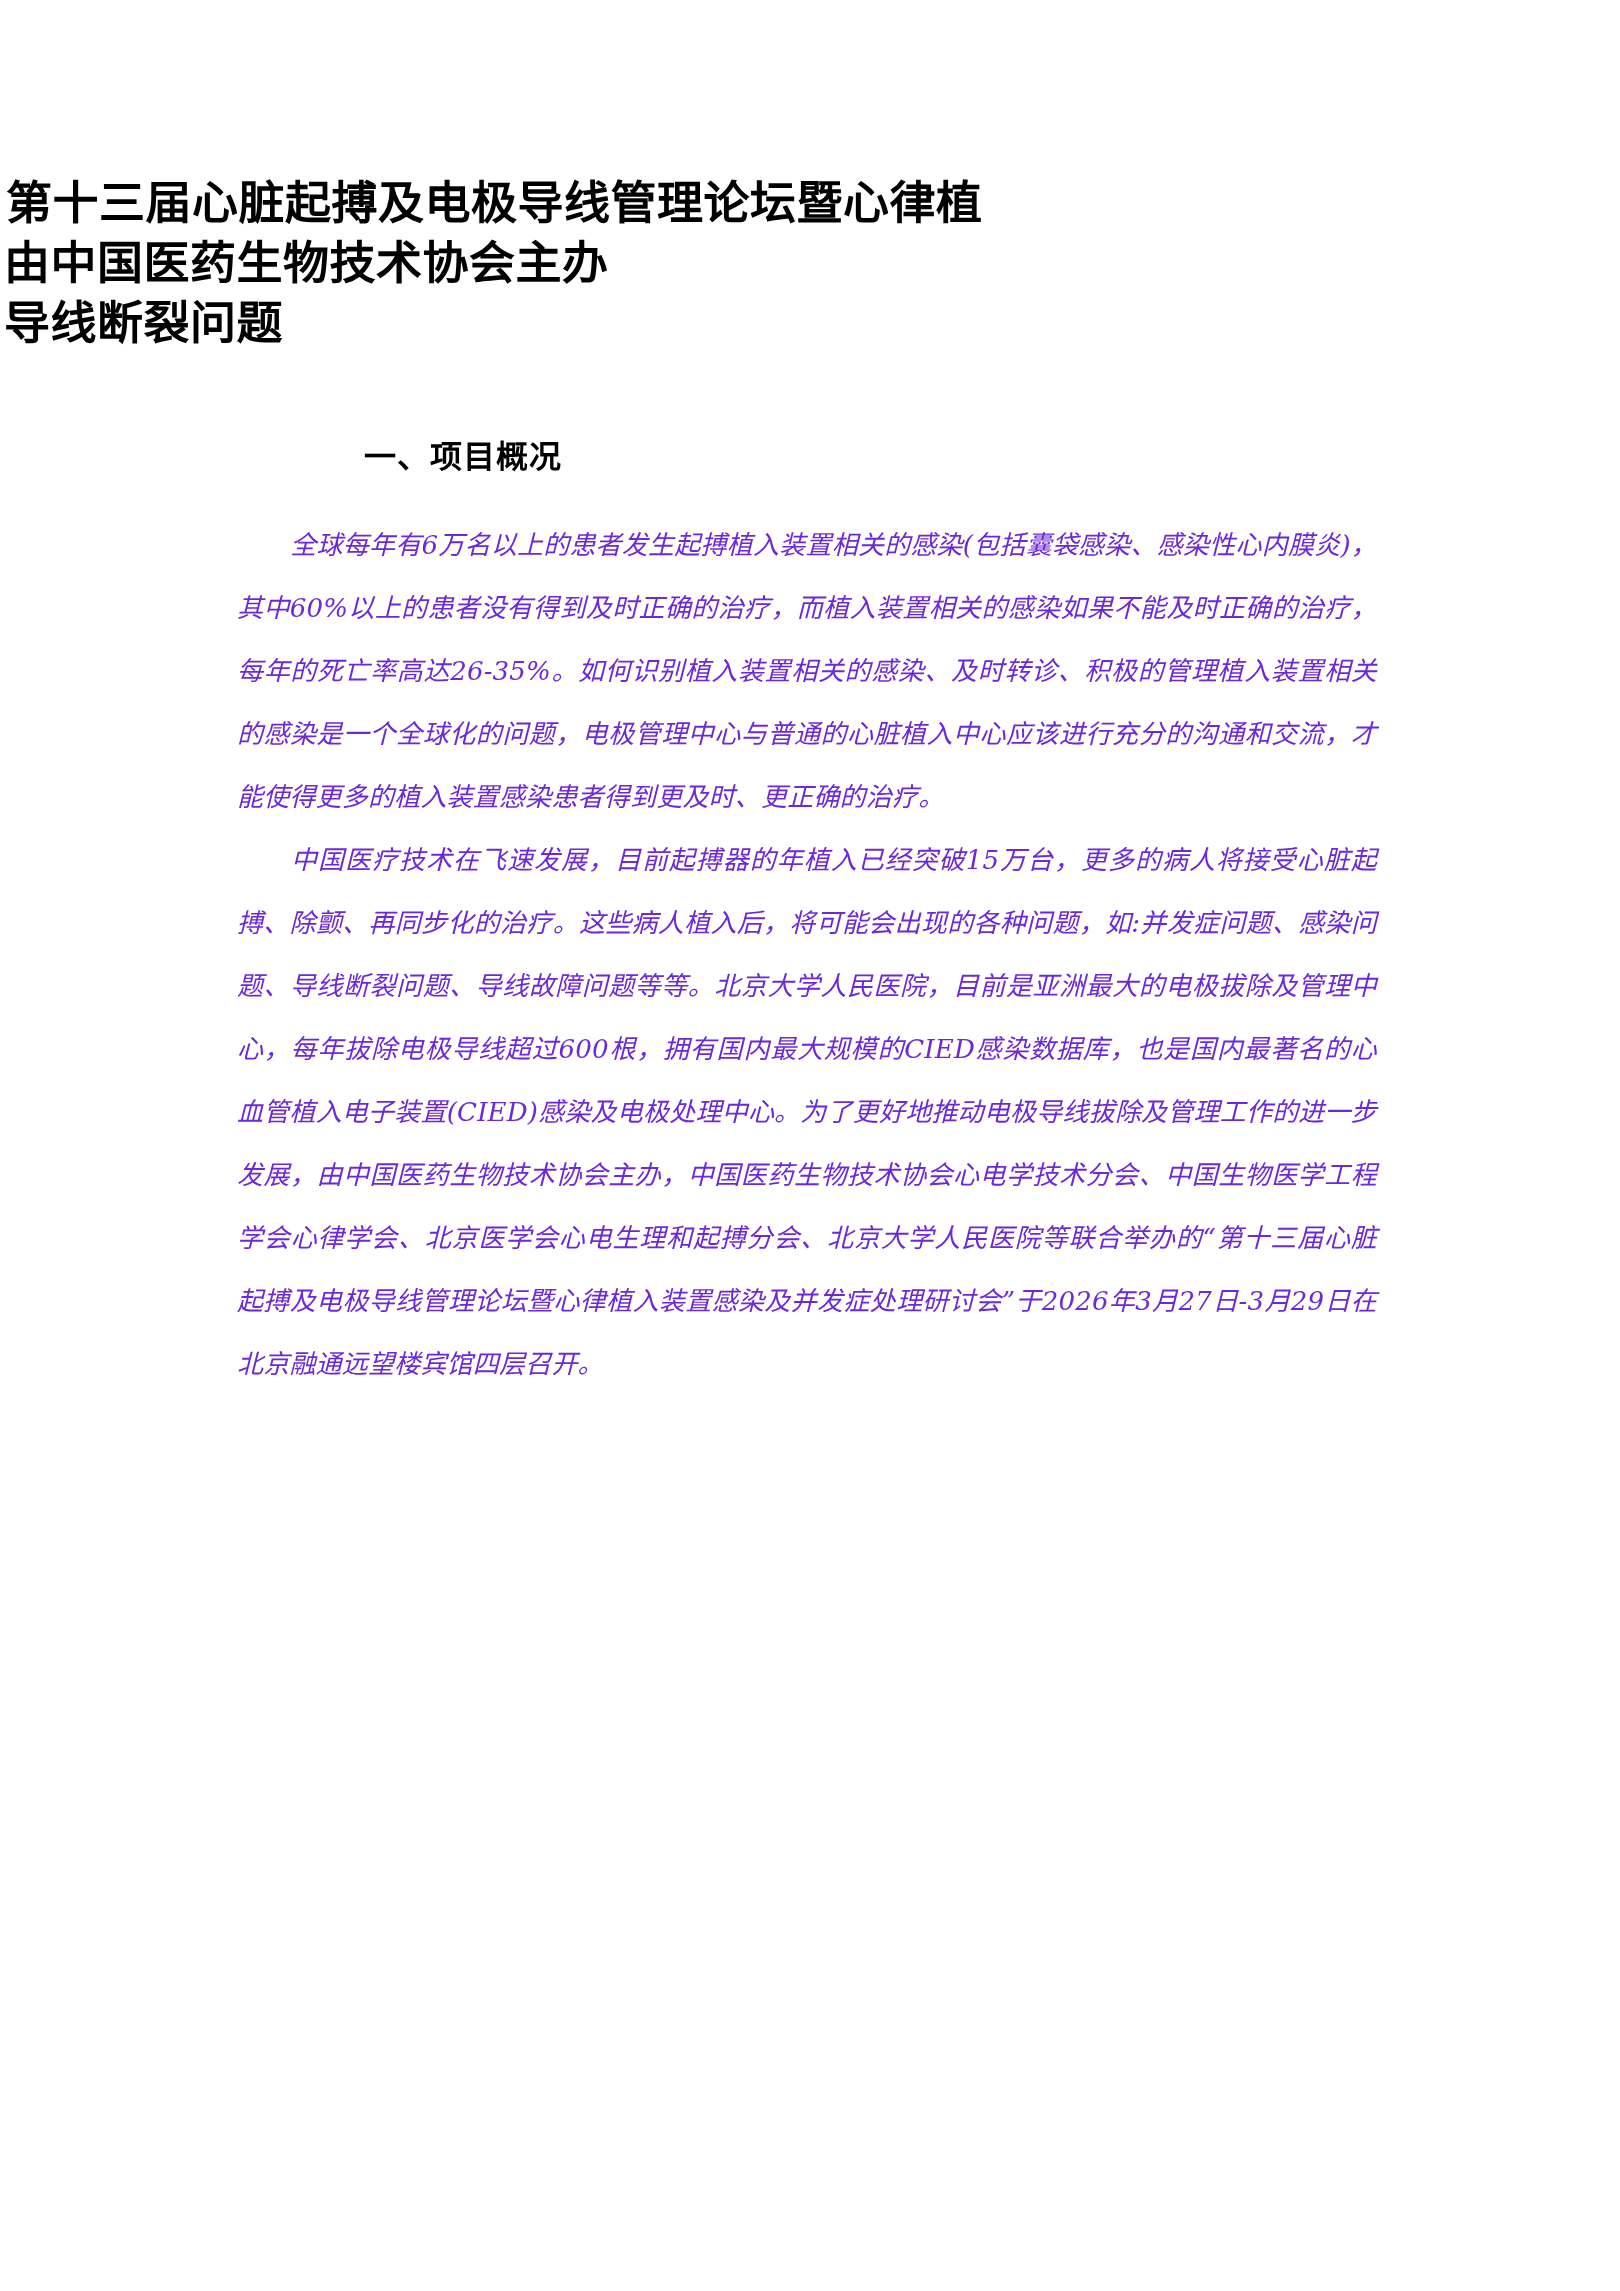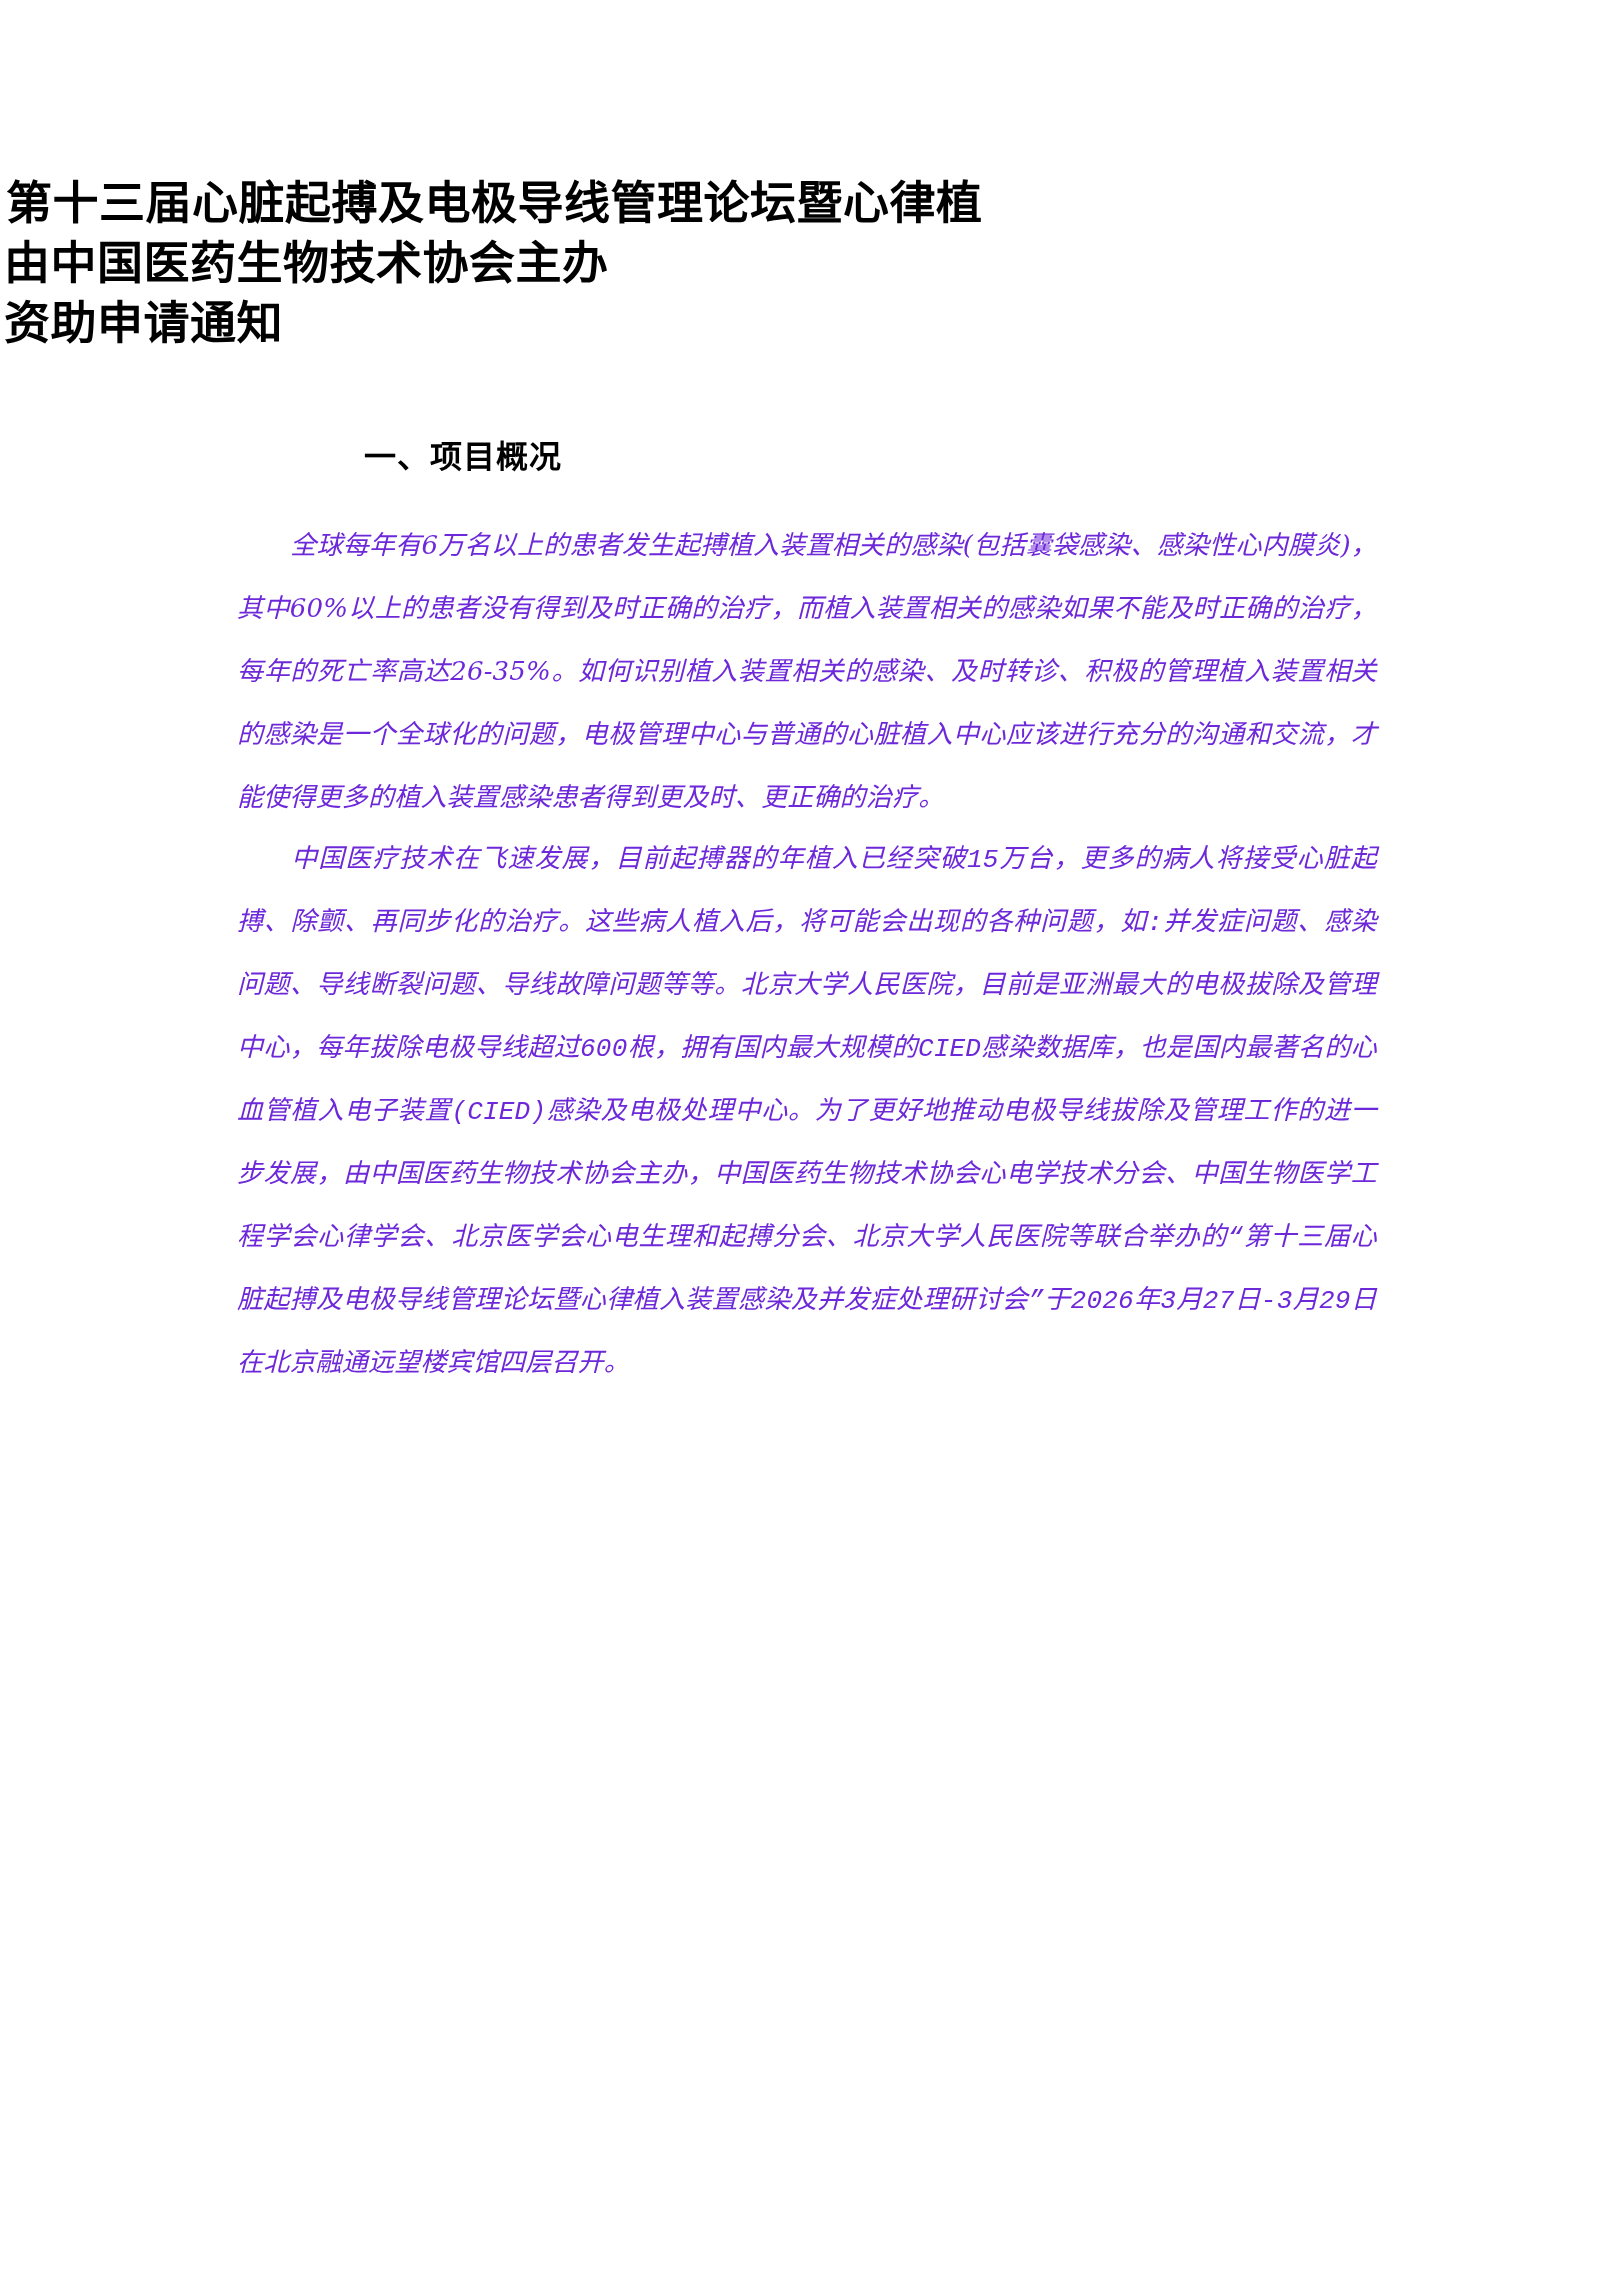--- a/index.html
+++ b/index.html
@@ -84,7 +84,7 @@
   <h1 class="doc-title">
     <span class="tline tline-1">第十三届心脏起搏及电极导线管理论坛暨心律植</span>
     <span class="tline tline-2">由中国医药生物技术协会主办</span>
-    <span class="tline tline-3">资助申请通知</span>
+    <span class="tline tline-3">导线断裂问题</span>
   </h1>
 
   <h2 class="section-heading">一、项目概况</h2>

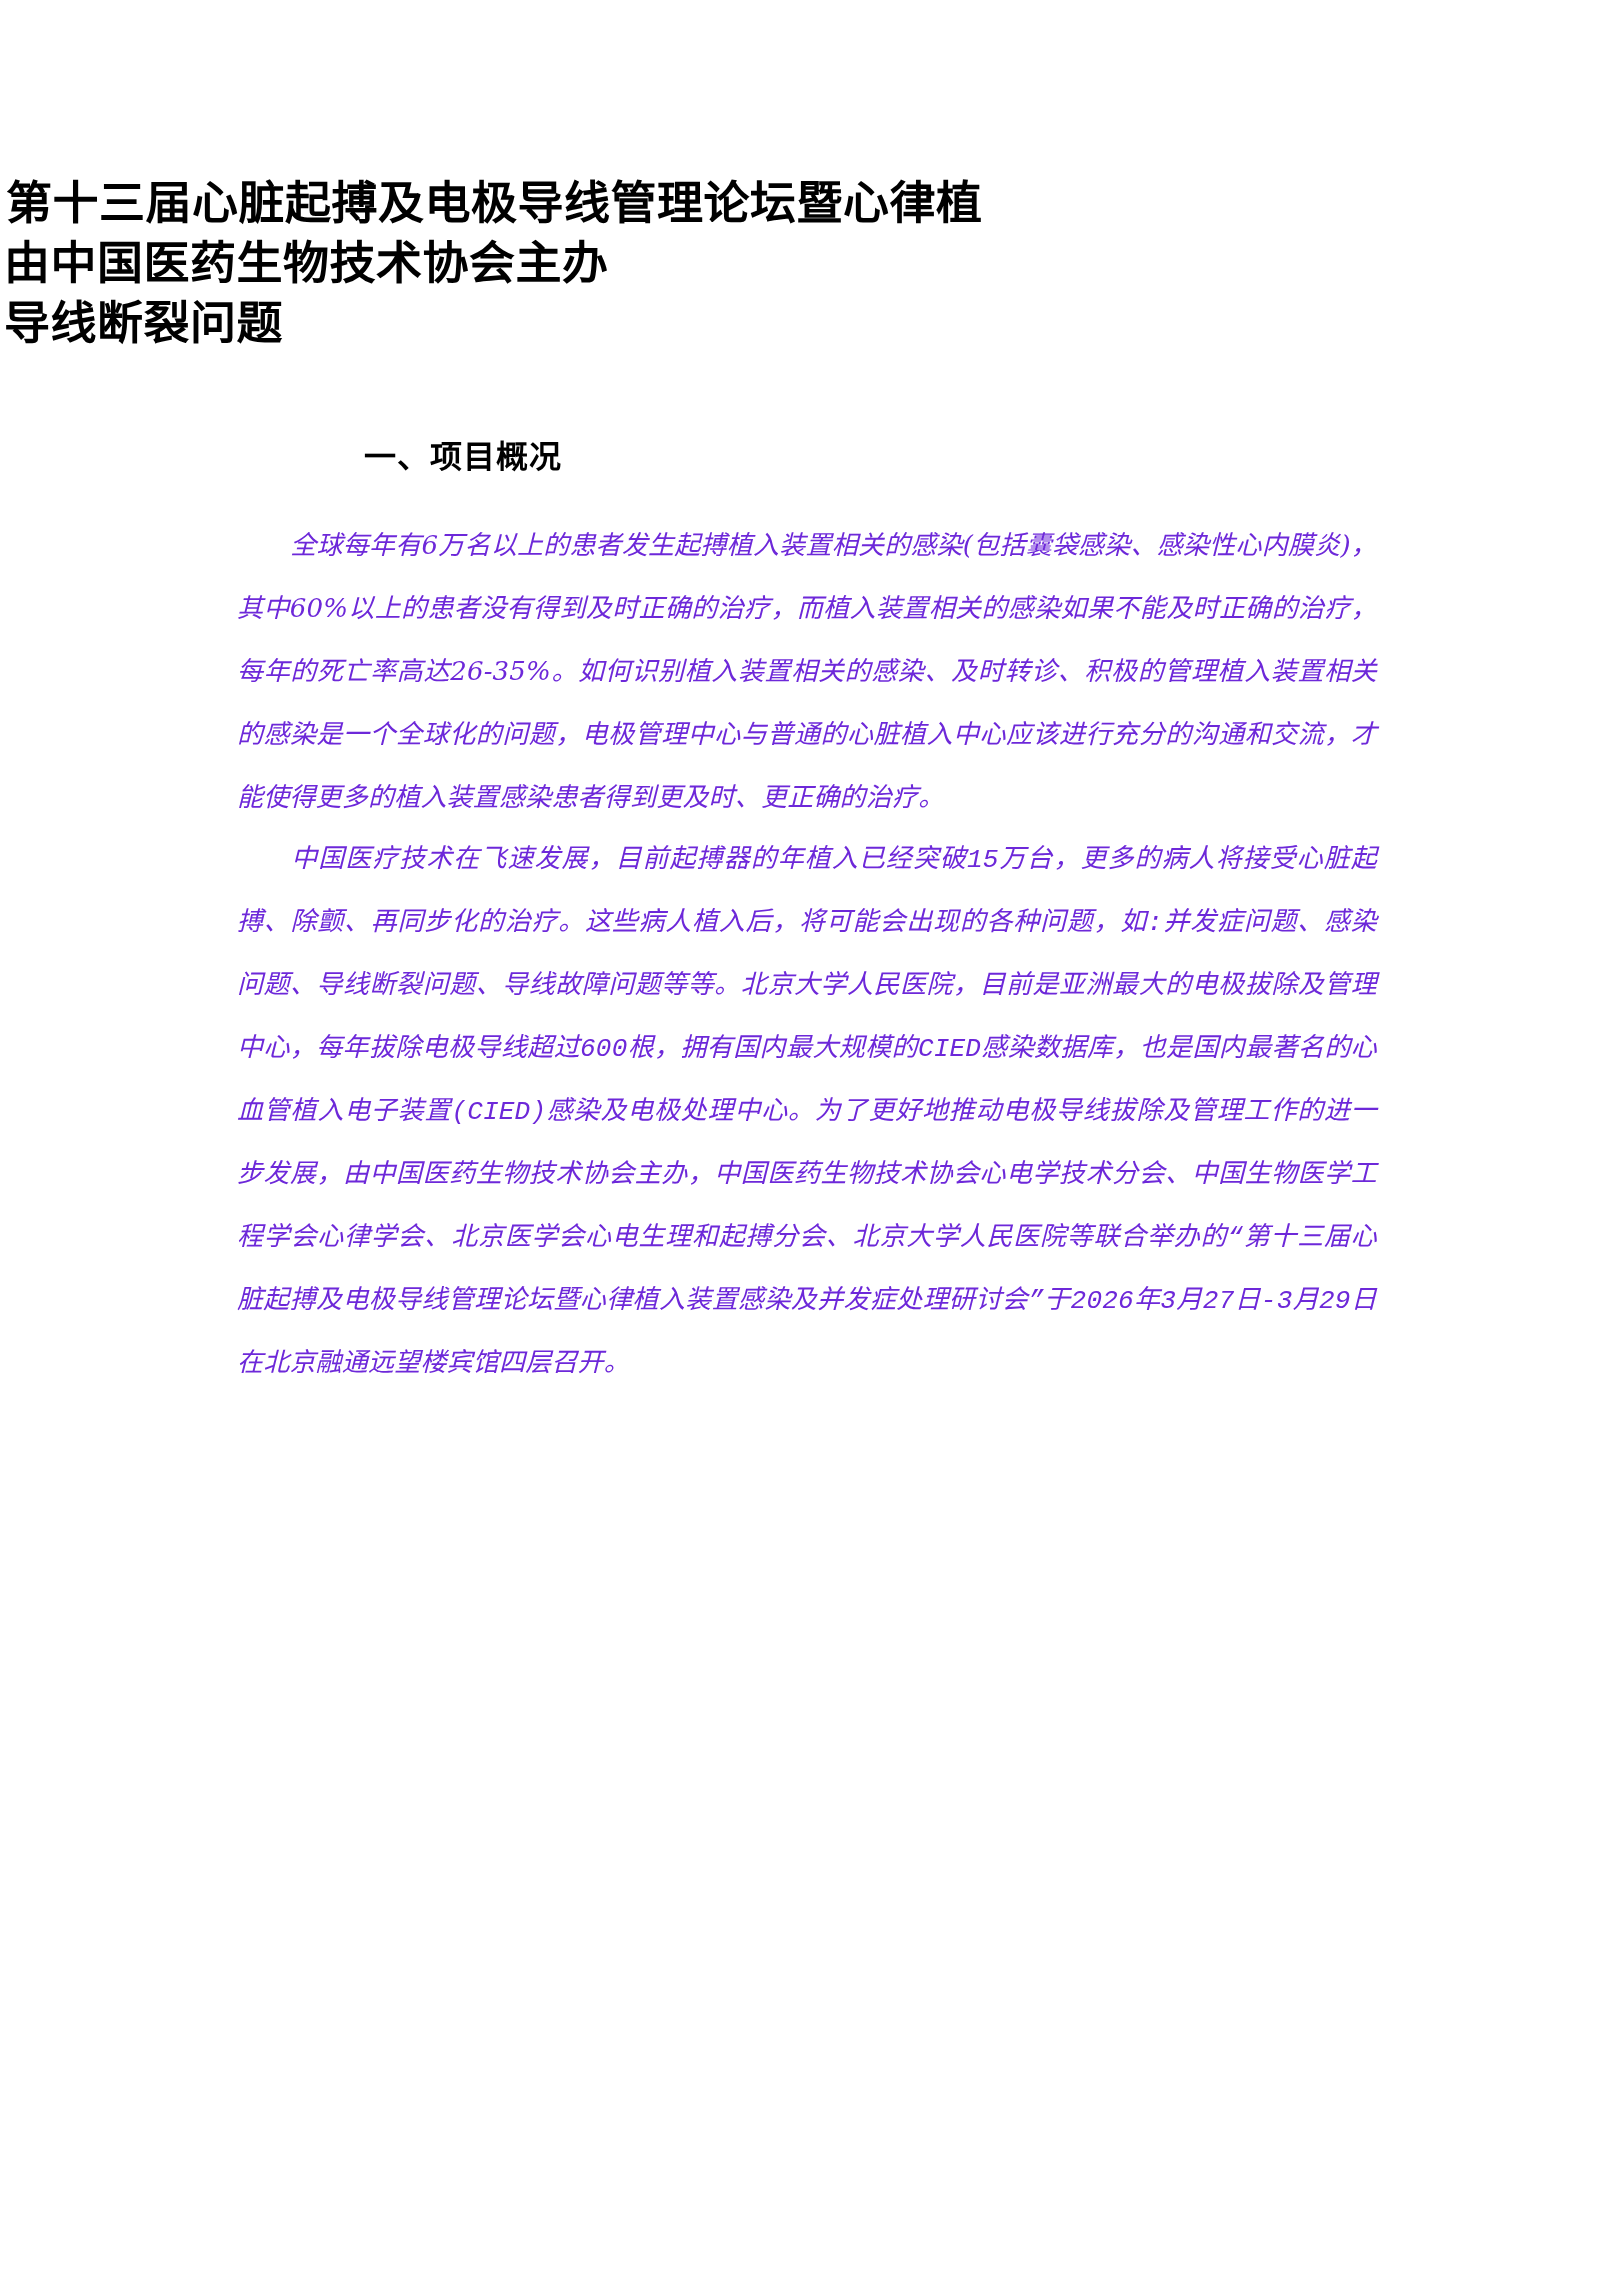--- a/index.html
+++ b/index.html
@@ -73,7 +73,7 @@
     letter-spacing: 0.2px;
     color: #6d28d9;
   }
-  .para + .para { margin-top: 0; font-family: Liberation Mono, monospace; }
+  .para + .para { margin-top: 0; }
   .para .indent { display: inline-block; width: 2.05em; }
 </style>
 </head>

